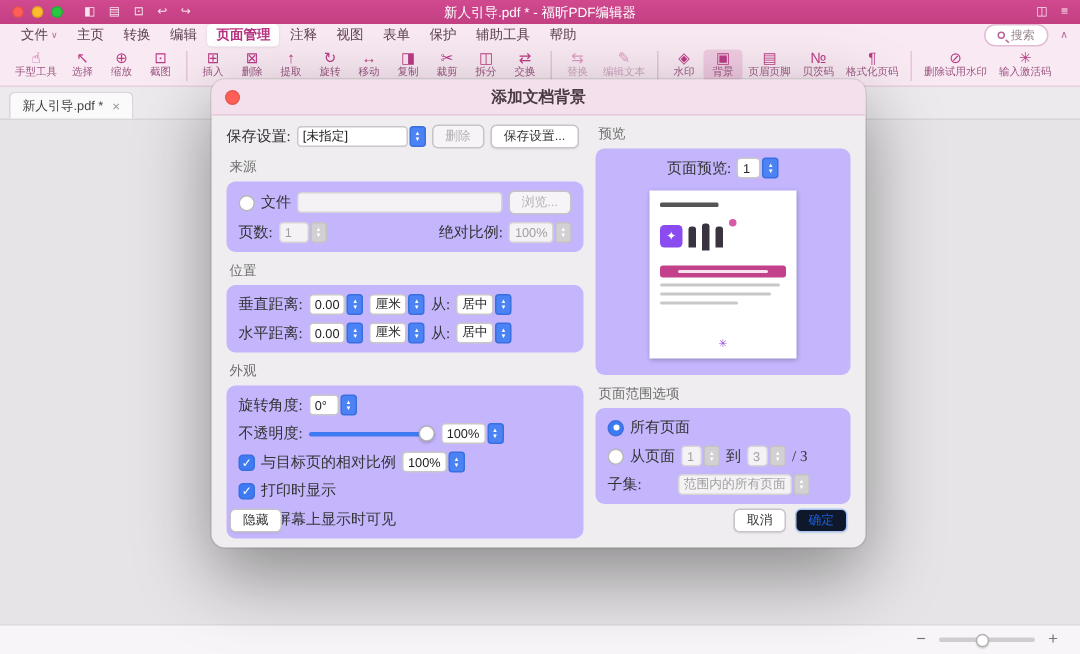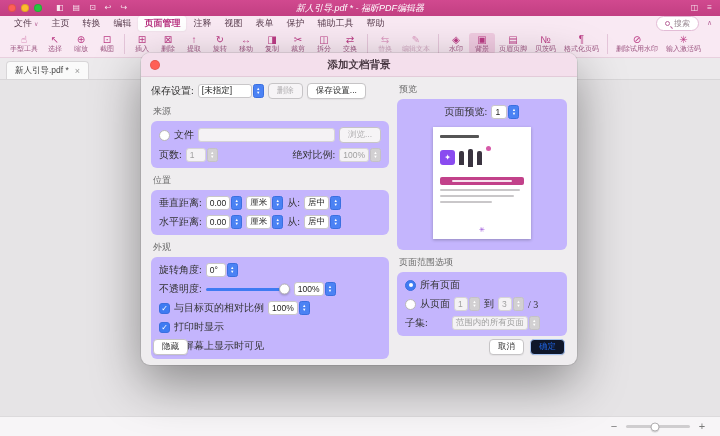--- a/index.html
+++ b/index.html
@@ -18,7 +18,7 @@
   .tb-icons { display:flex; gap:9px; margin-left:14px; }
   .tb-ic { color:rgba(255,255,255,.85); font-size:8px; line-height:1; }
   .win-title { position:absolute; left:50%; transform:translateX(-50%);
-    color:#fff; font-size:9px; white-space:nowrap;font-style:italic; }
+    color:#fff; font-size:9px; white-space:nowrap; }
   .tb-right { margin-left:auto; display:flex; gap:9px; }
 
   

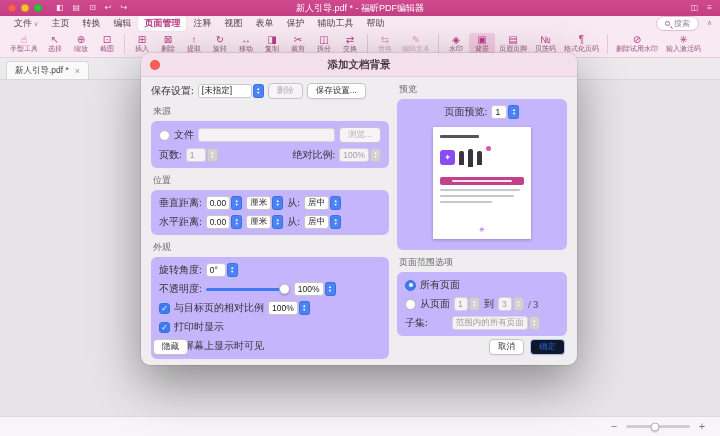--- a/index.html
+++ b/index.html
@@ -325,7 +325,7 @@
 
       <div class="row">
         <span class="lbl">保存设置:</span>
-        <span class="popup" style="width:66px;">
+        <span class="popup" style="width:86px;">
           <span class="pv grow">[未指定]</span>
           <span class="sb"></span>
         </span>

